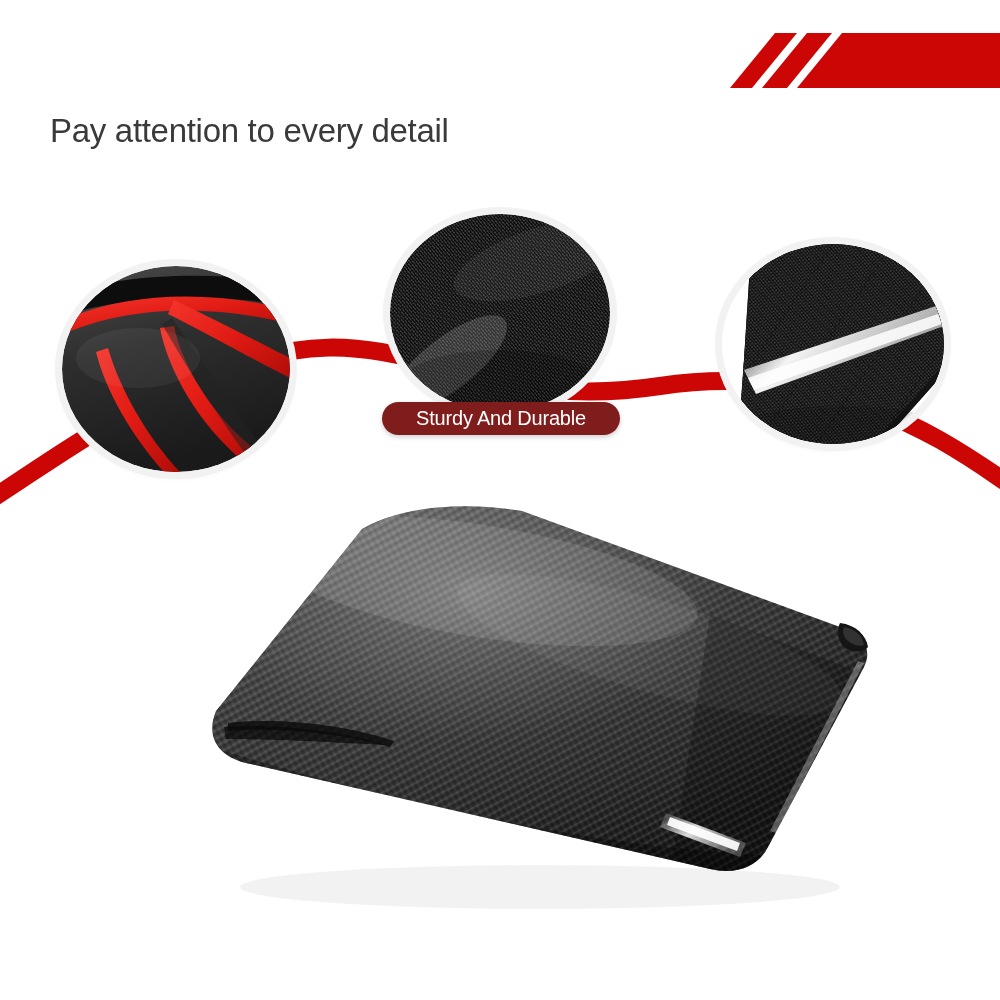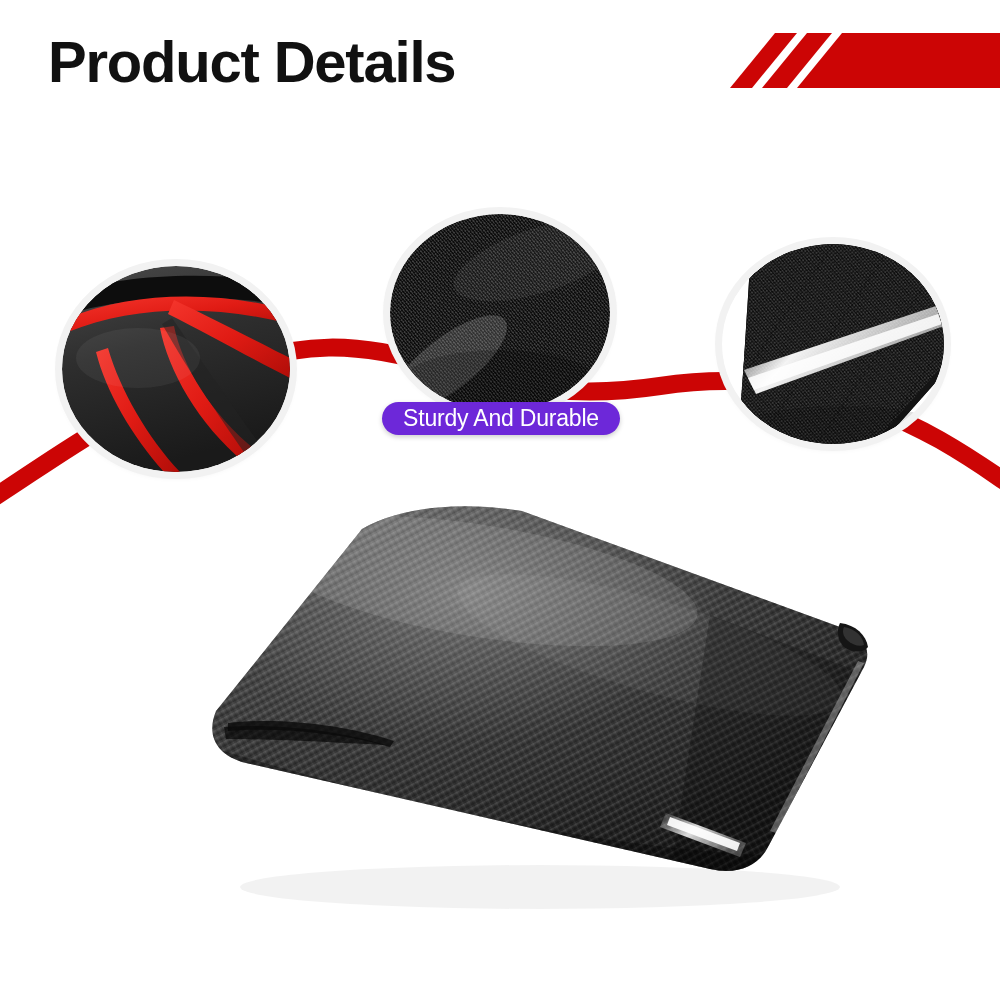--- a/index.html
+++ b/index.html
@@ -109,7 +109,6 @@
 
 <div id="header">
 
-  <div id="page-title">Product Details</div>
 
 
   <div id="corner-stripes">

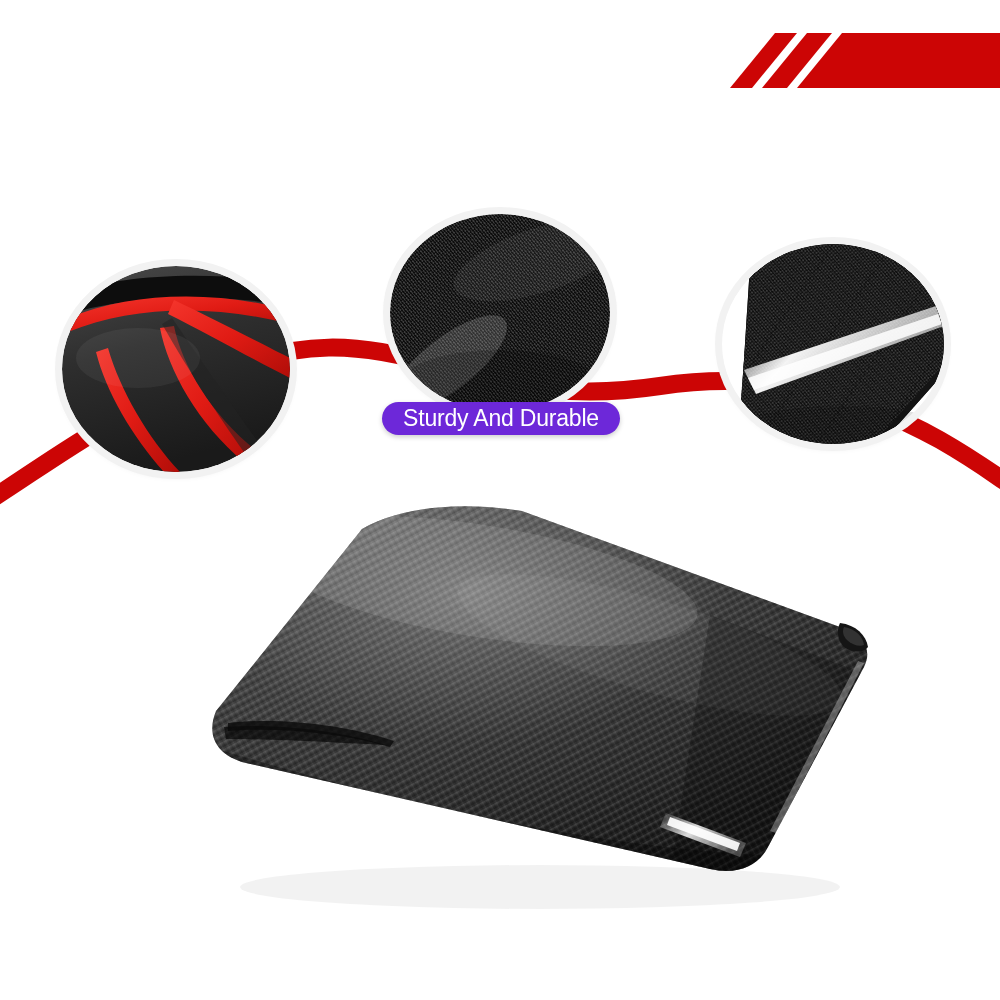--- a/index.html
+++ b/index.html
@@ -110,6 +110,7 @@
 <div id="header">
 
 
+  <div id="page-subtitle">Pay attention to every detail</div>
 
   <div id="corner-stripes">
     <svg width="300" height="130" viewBox="0 0 300 130">

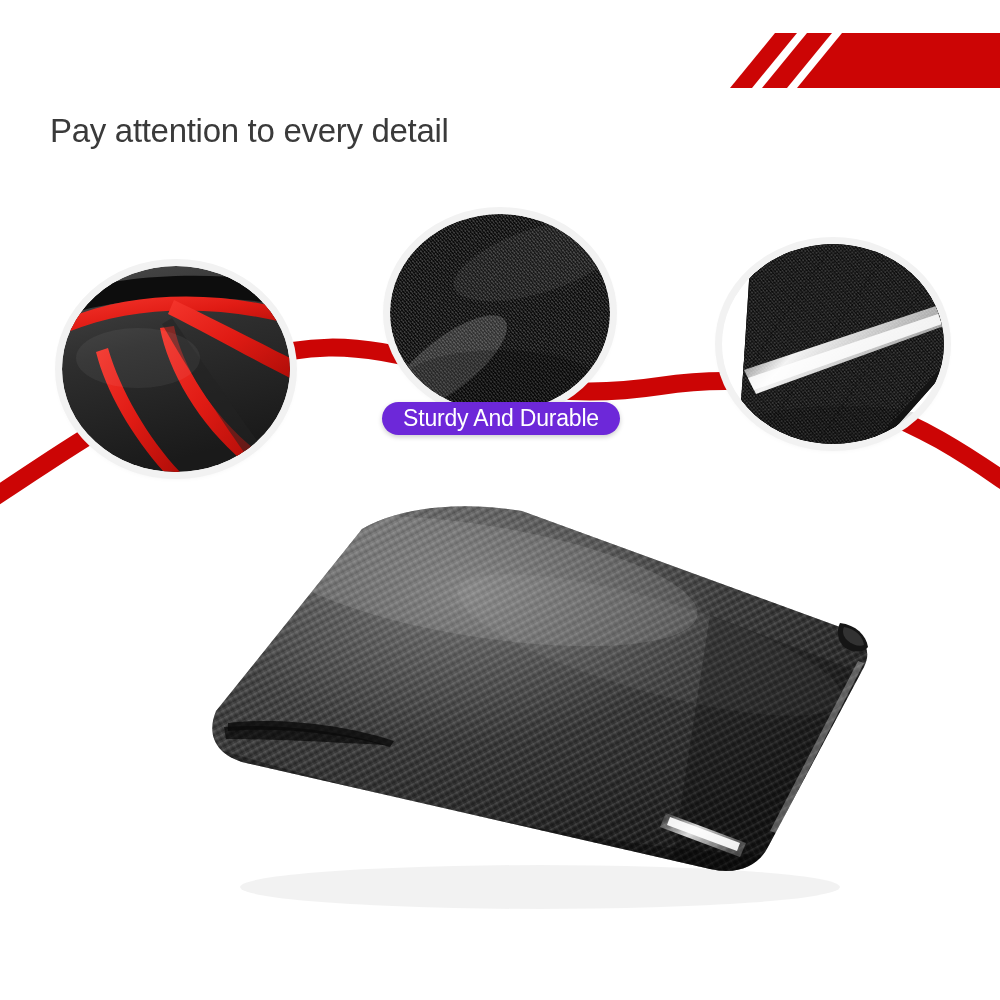--- a/index.html
+++ b/index.html
@@ -87,10 +87,10 @@
   
   .pill {
     position:absolute;
-    background:#6d28d9;
+    background:#7f1d1d;
     border-radius:22px;
     color:#ffffff;
-    font-size:23px;
+    font-size:20px;
     letter-spacing:-0.2px;
     display:flex; align-items:center; justify-content:center;
     white-space:nowrap;

